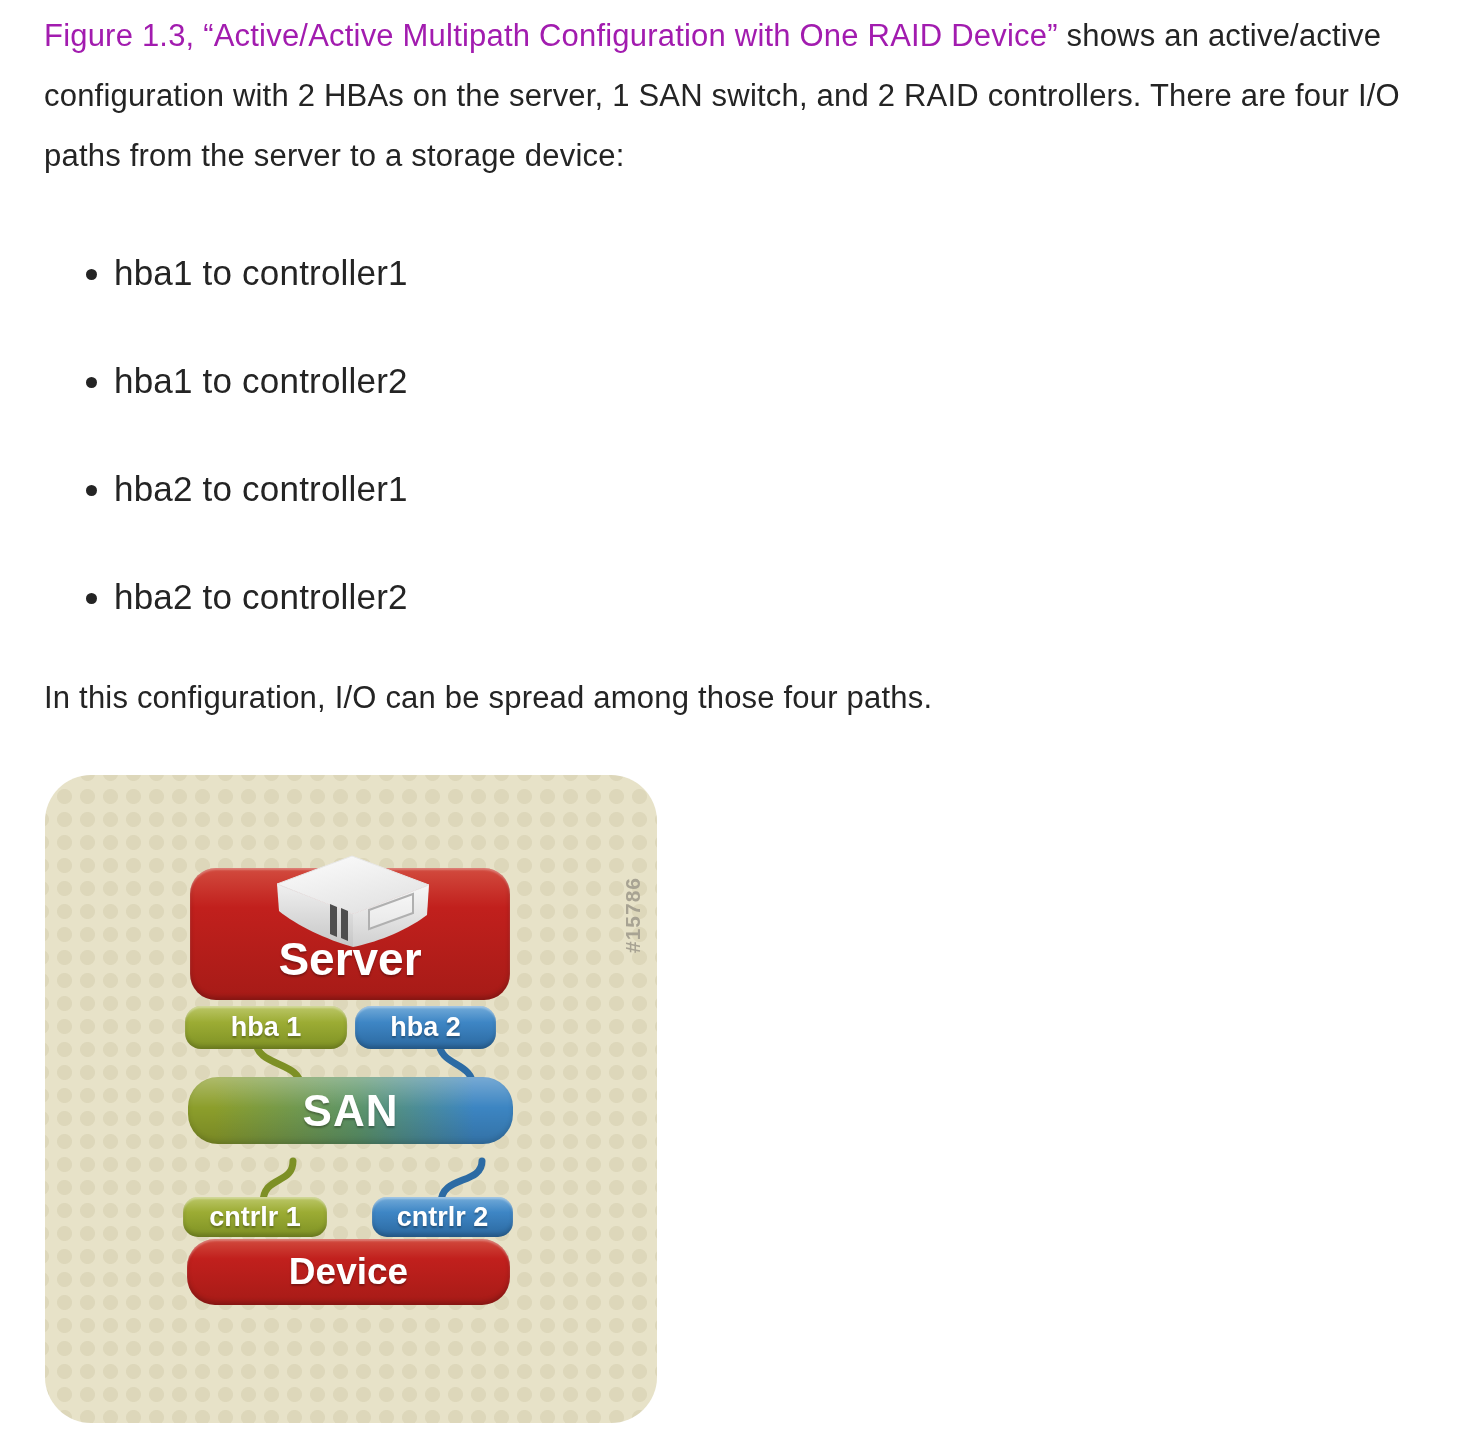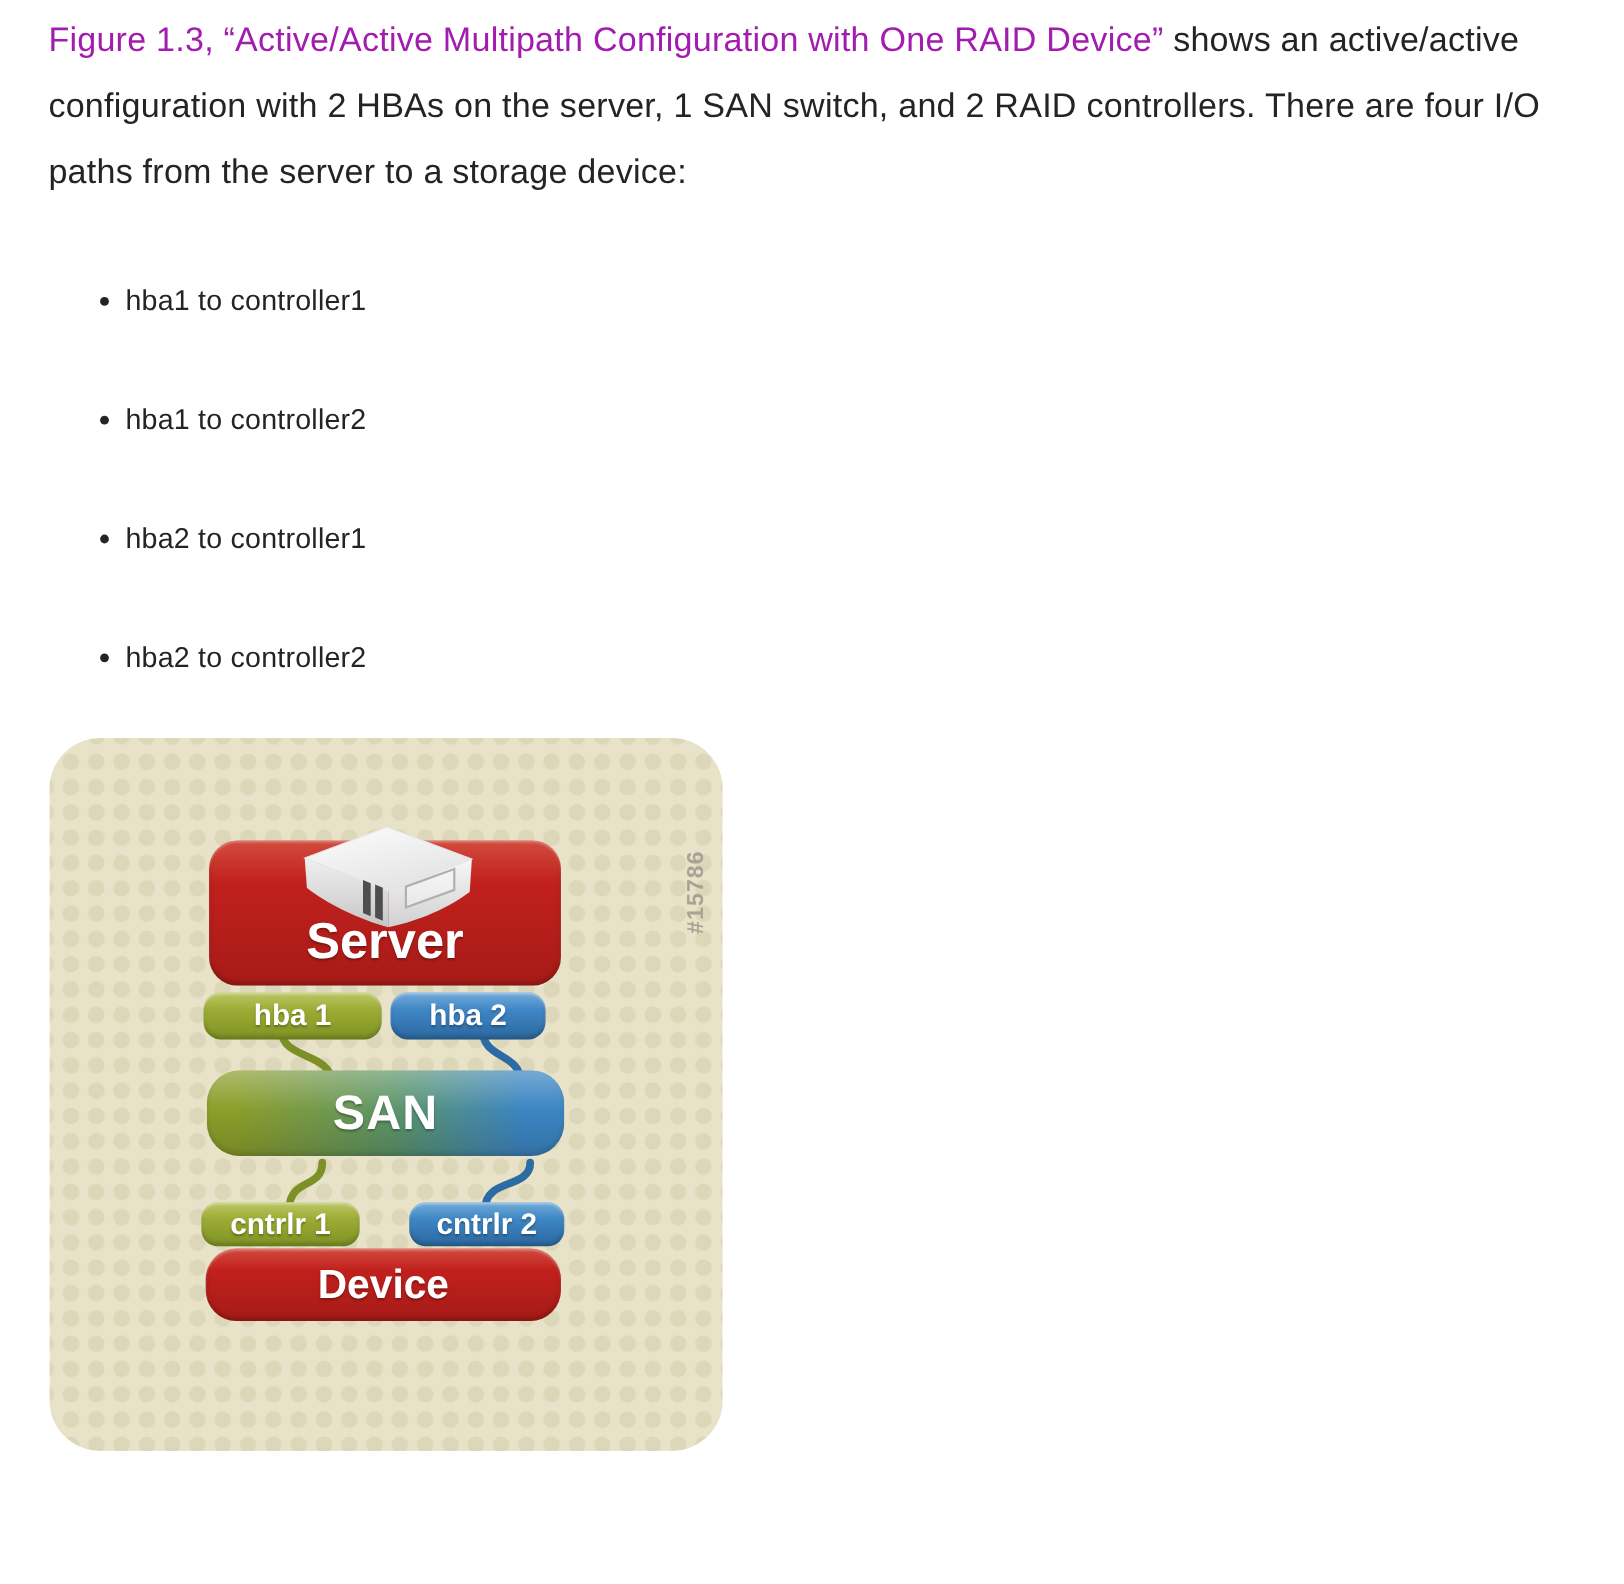--- a/index.html
+++ b/index.html
@@ -31,7 +31,7 @@
     list-style: disc;
   }
   ul.paths li {
-    font-size: 26px;
+    font-size: 35px;
     line-height: 34px;
     margin-bottom: 74px;
     letter-spacing: 0.2px;

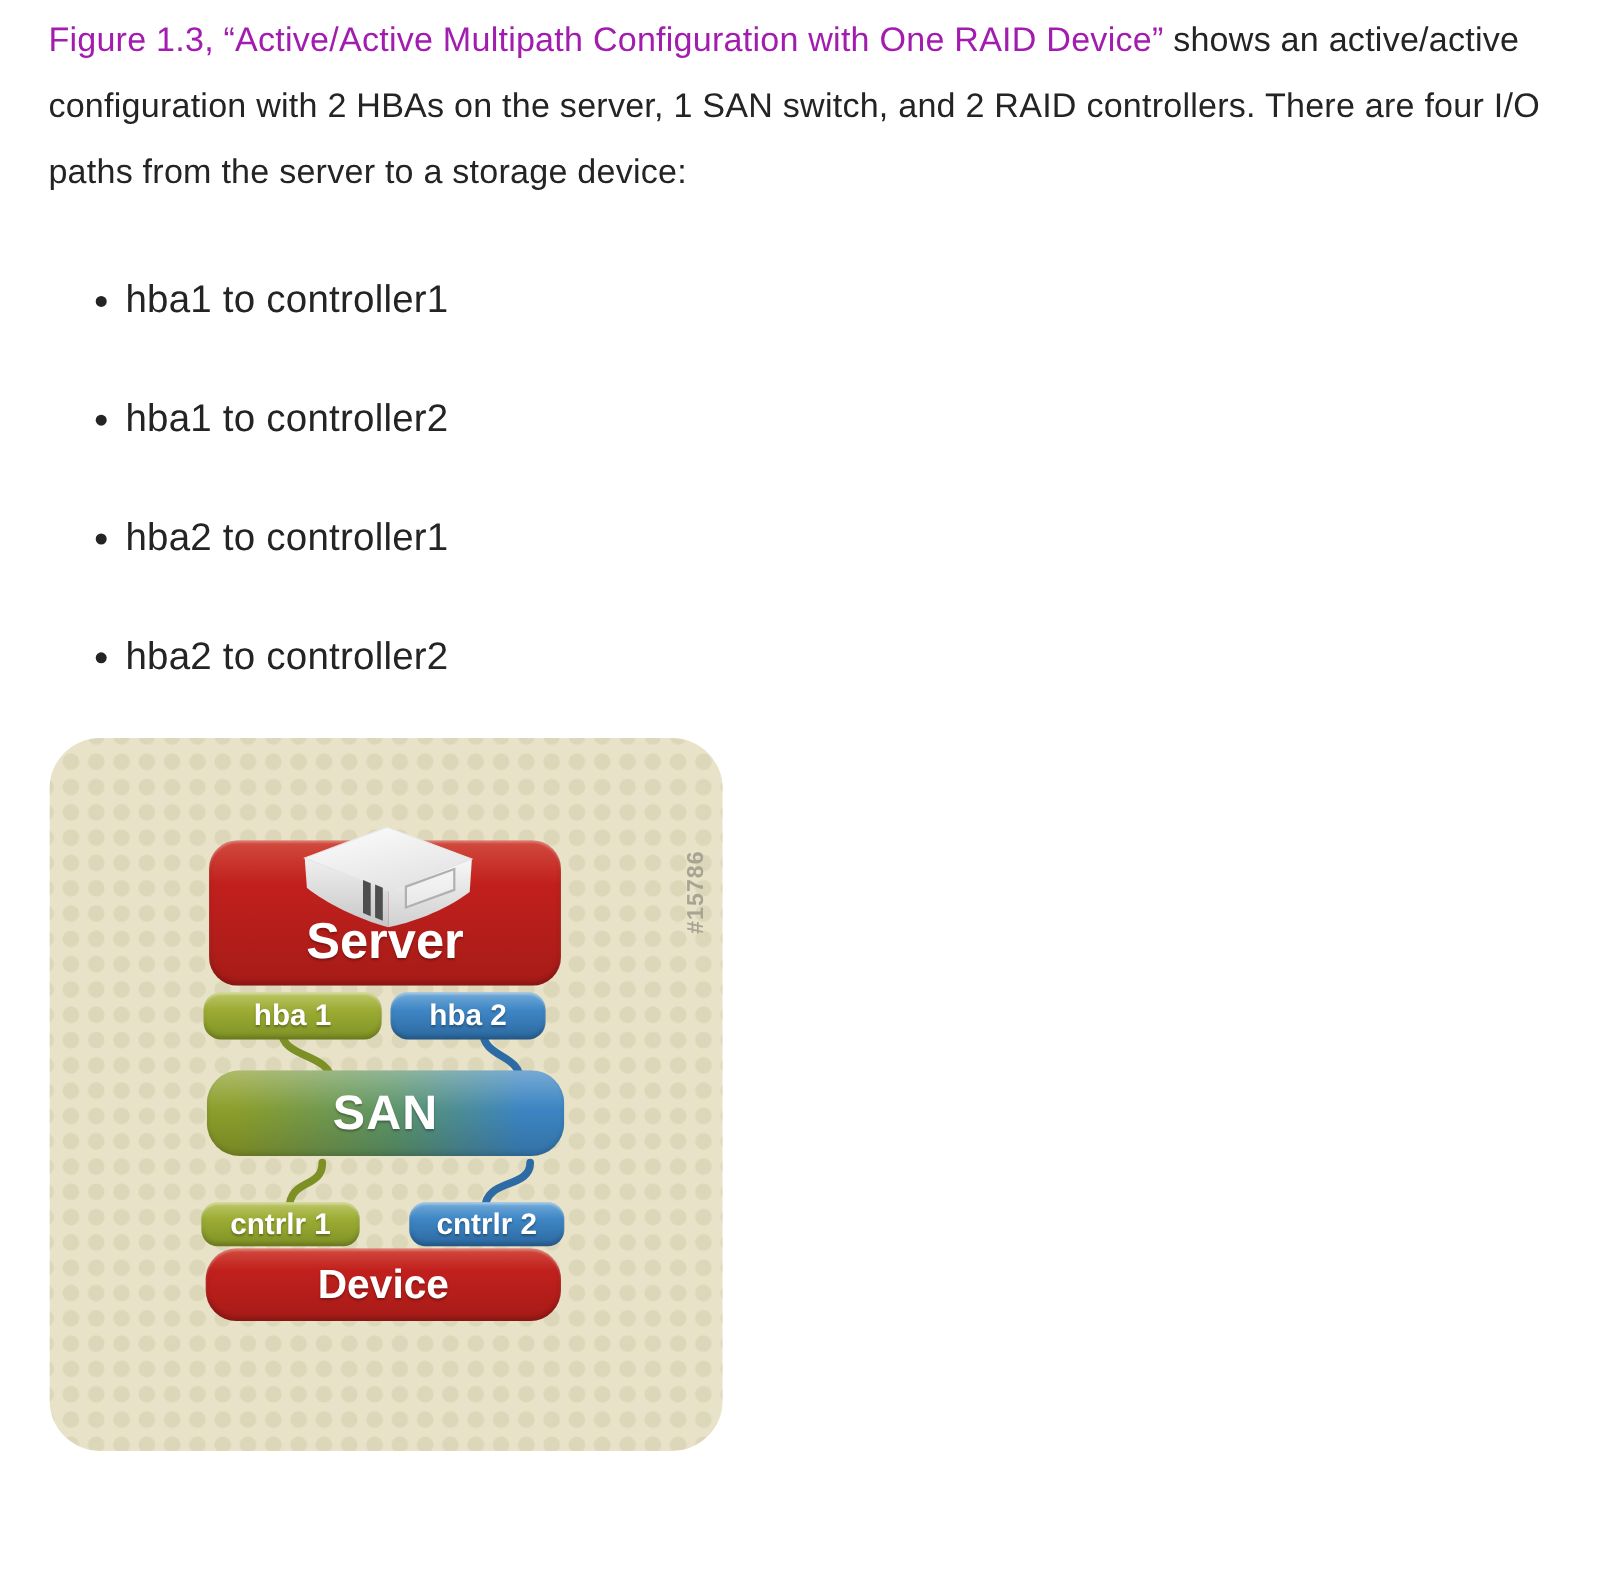--- a/index.html
+++ b/index.html
@@ -125,6 +125,7 @@
     <li>hba2 to controller2</li>
   </ul>
 
+  <p class="summary">In this configuration, I/O can be spread among those four paths.</p>
 
   <figure class="diagram">
 

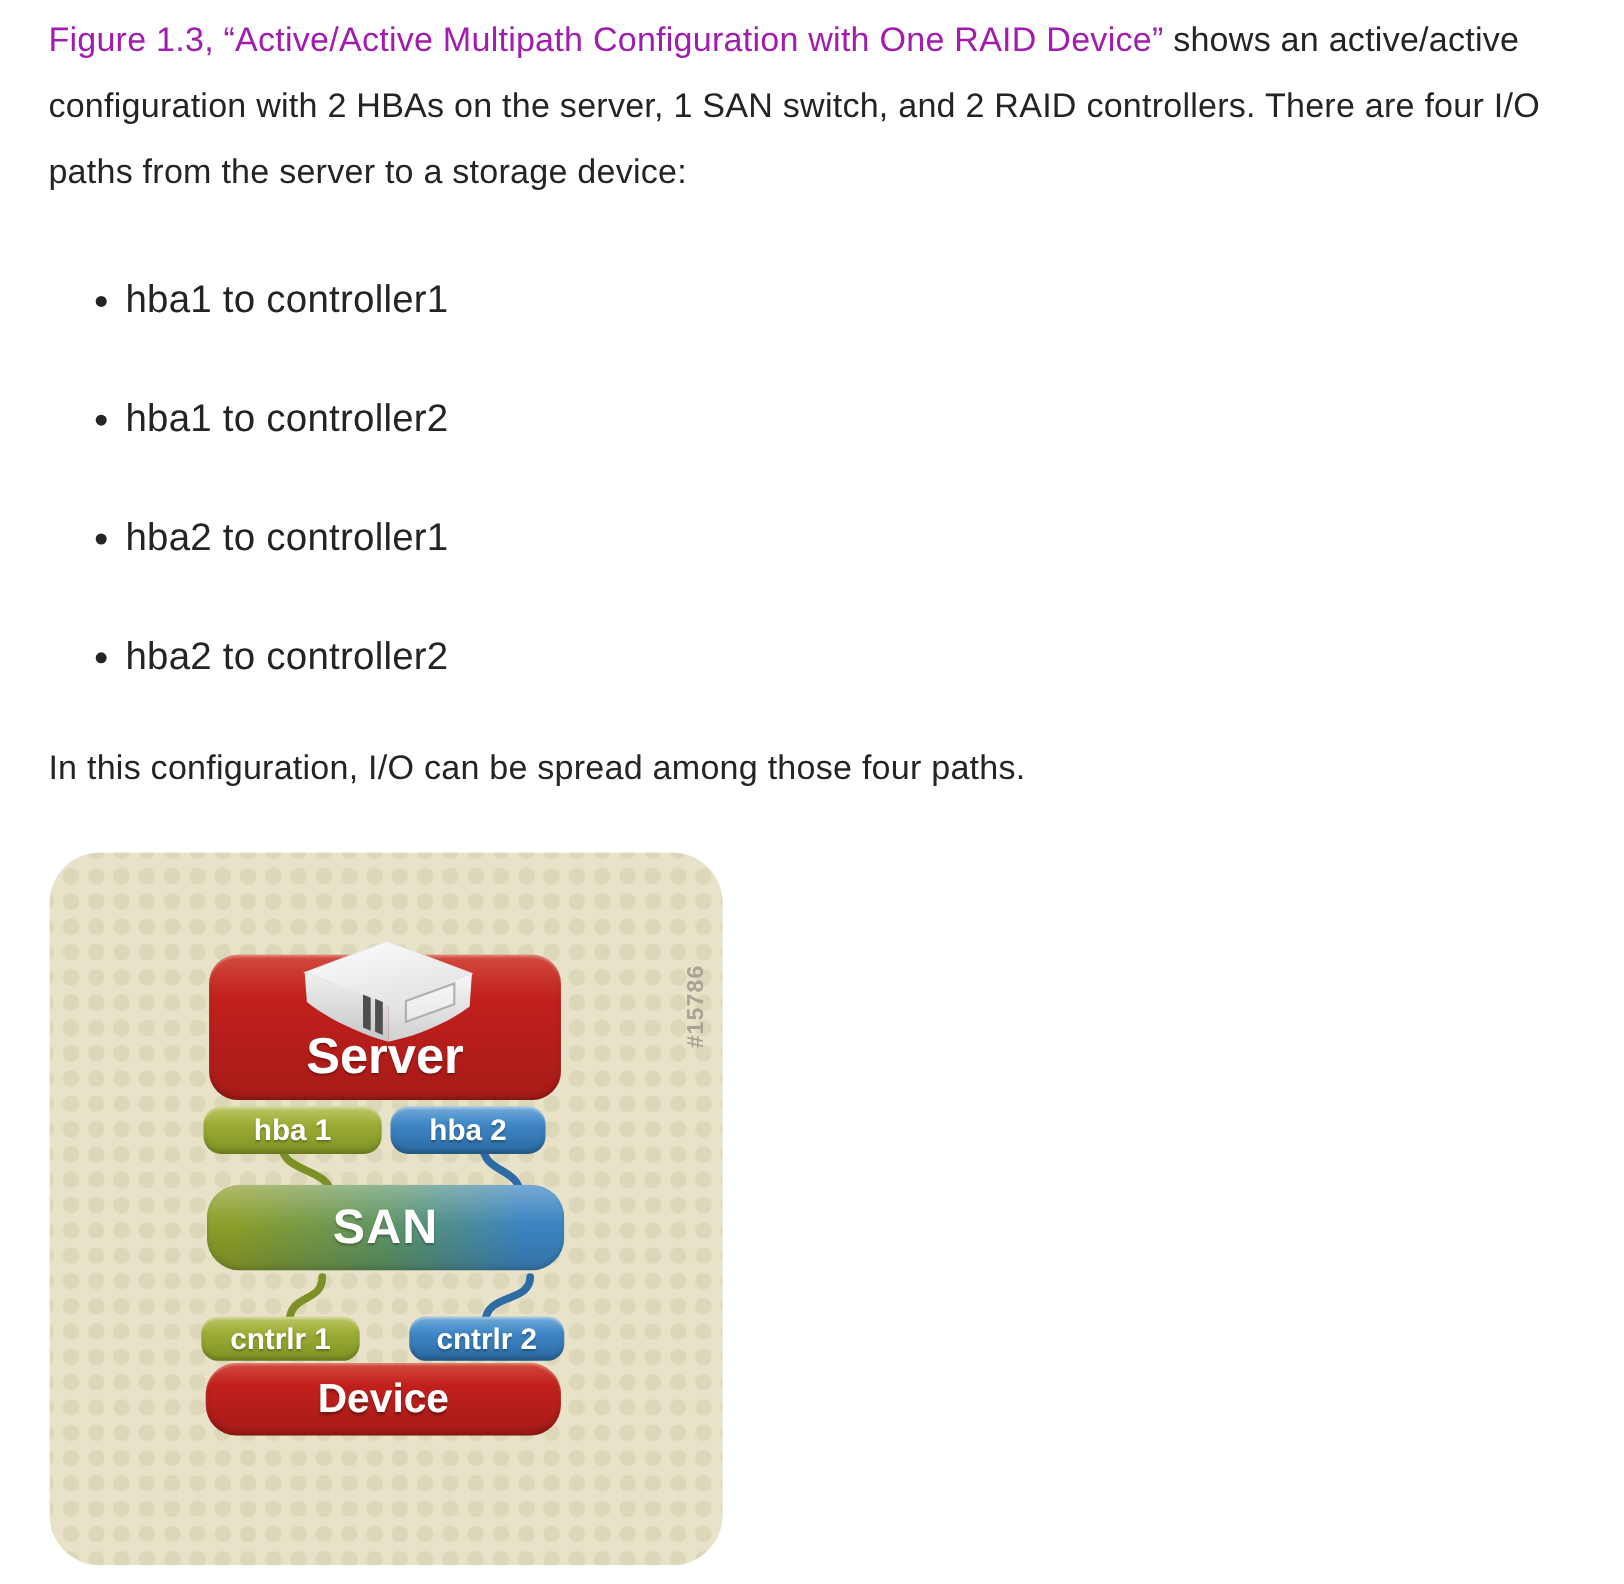--- a/index.html
+++ b/index.html
@@ -94,7 +94,7 @@
   .server-icon { position: absolute; left: 227px; top: 78px; }
   .hba1    { left: 140px; top: 231px; width: 162px; height: 43px; border-radius: 16px; font-size: 27px; }
   .hba2    { left: 310px; top: 231px; width: 141px; height: 43px; border-radius: 16px; font-size: 27px; }
-  .san     { left: 143px; top: 302px; width: 325px; height: 78px; border-radius: 30px; font-size: 44px; letter-spacing: 1px; }
+  .san     { left: 143px; top: 302px; width: 325px; height: 67px; border-radius: 30px; font-size: 44px; letter-spacing: 1px; }
   .cntrlr1 { left: 138px; top: 422px; width: 144px; height: 40px; border-radius: 15px; font-size: 27px; }
   .cntrlr2 { left: 327px; top: 422px; width: 141px; height: 40px; border-radius: 15px; font-size: 27px; }
   .storage { left: 142px; top: 464px; width: 323px; height: 66px; border-radius: 28px; font-size: 37px; }

